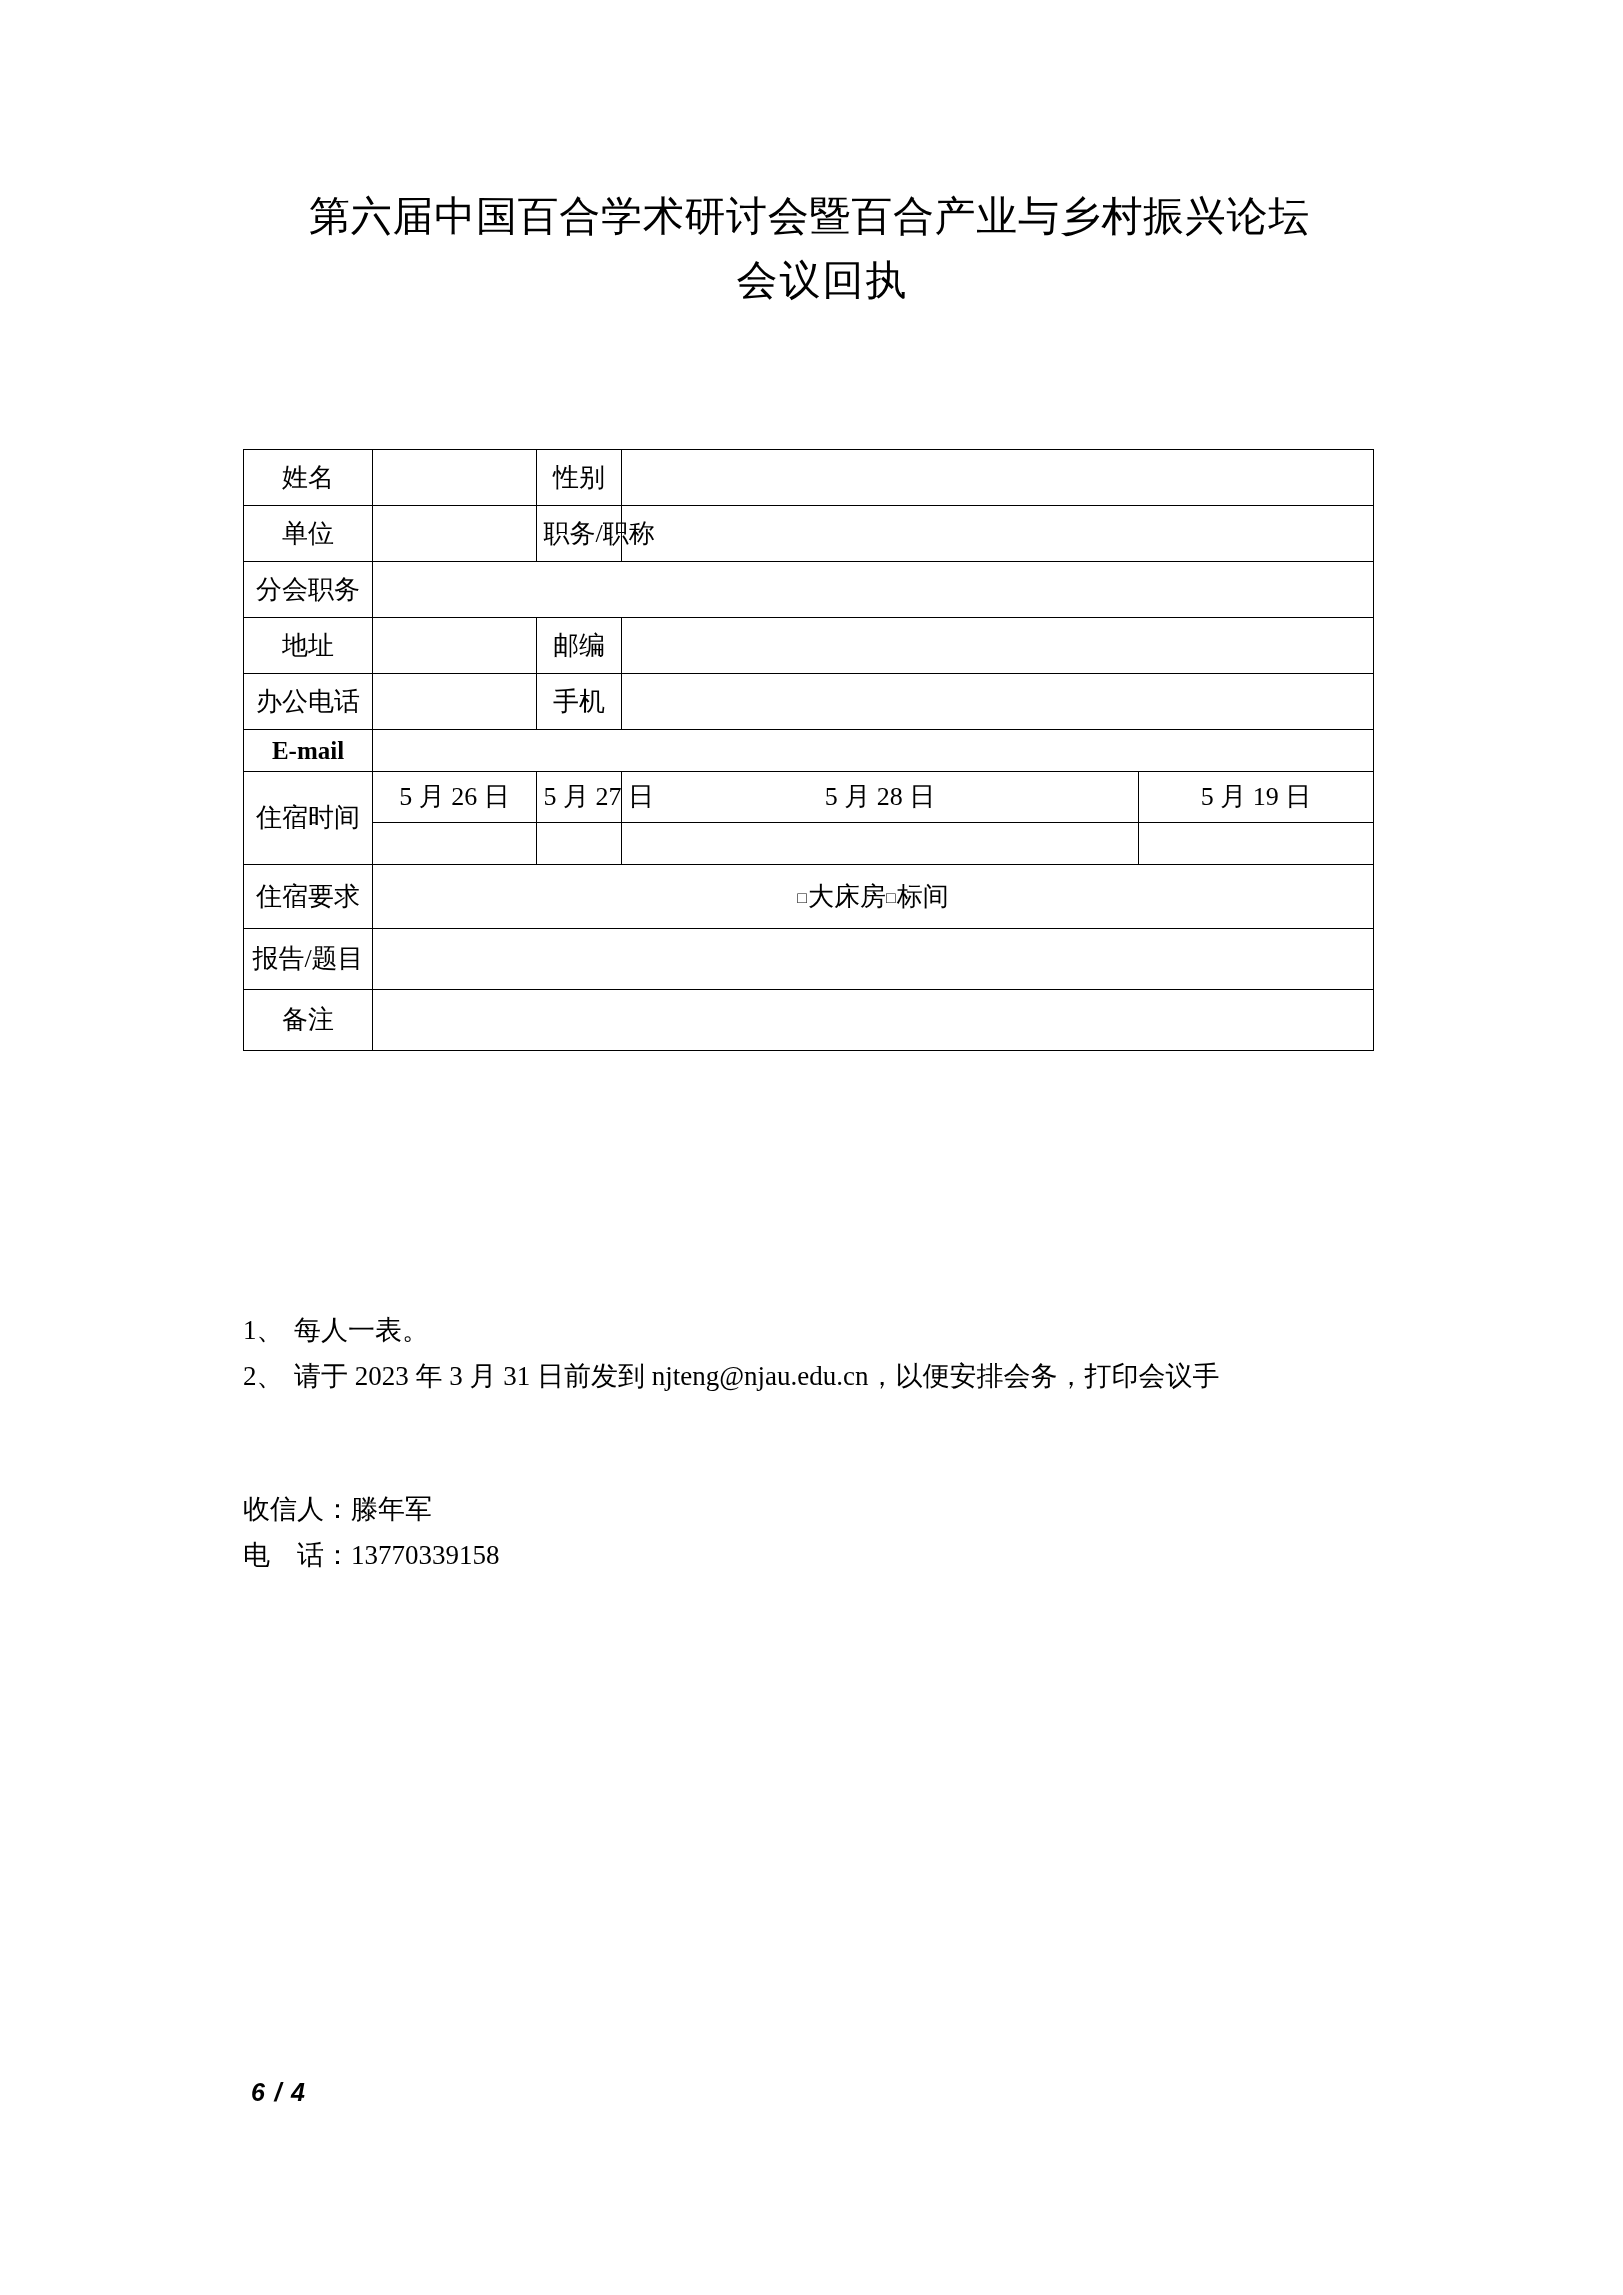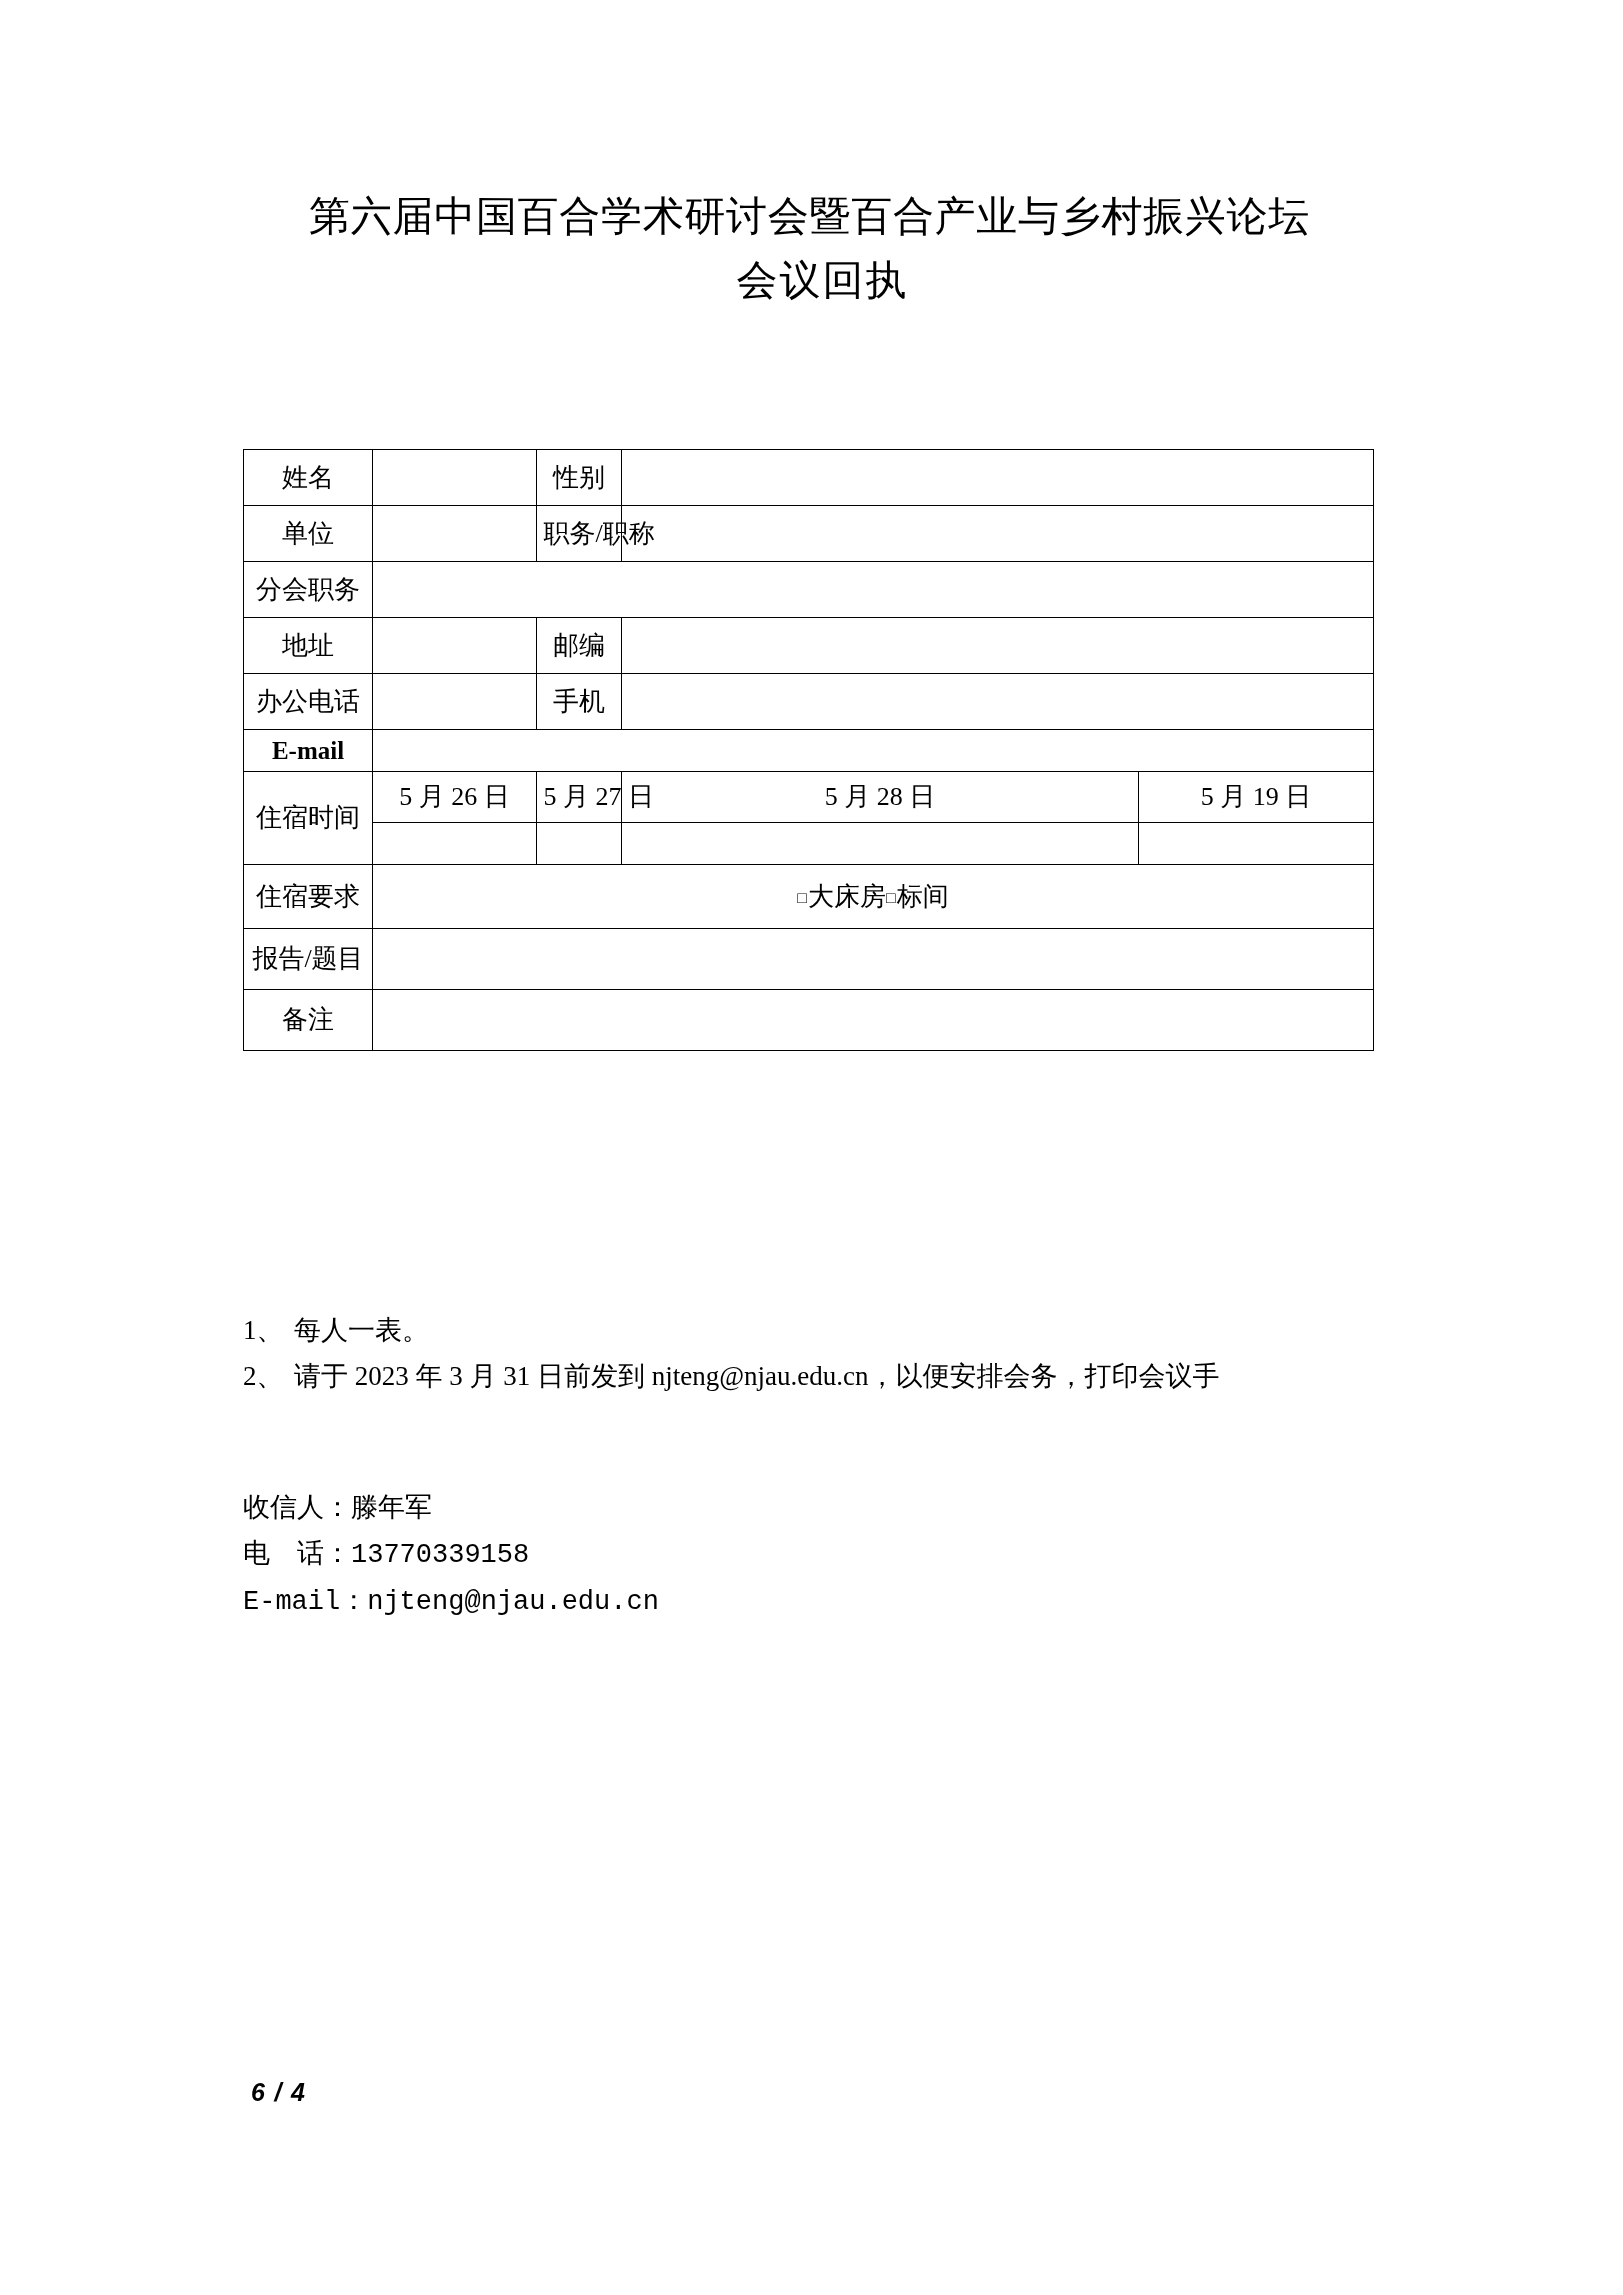--- a/index.html
+++ b/index.html
@@ -134,7 +134,6 @@
   }
   .contact-line {
     white-space: nowrap;
-    font-family: Liberation Mono, monospace;
   }
   .c-label {
     display: inline-block;

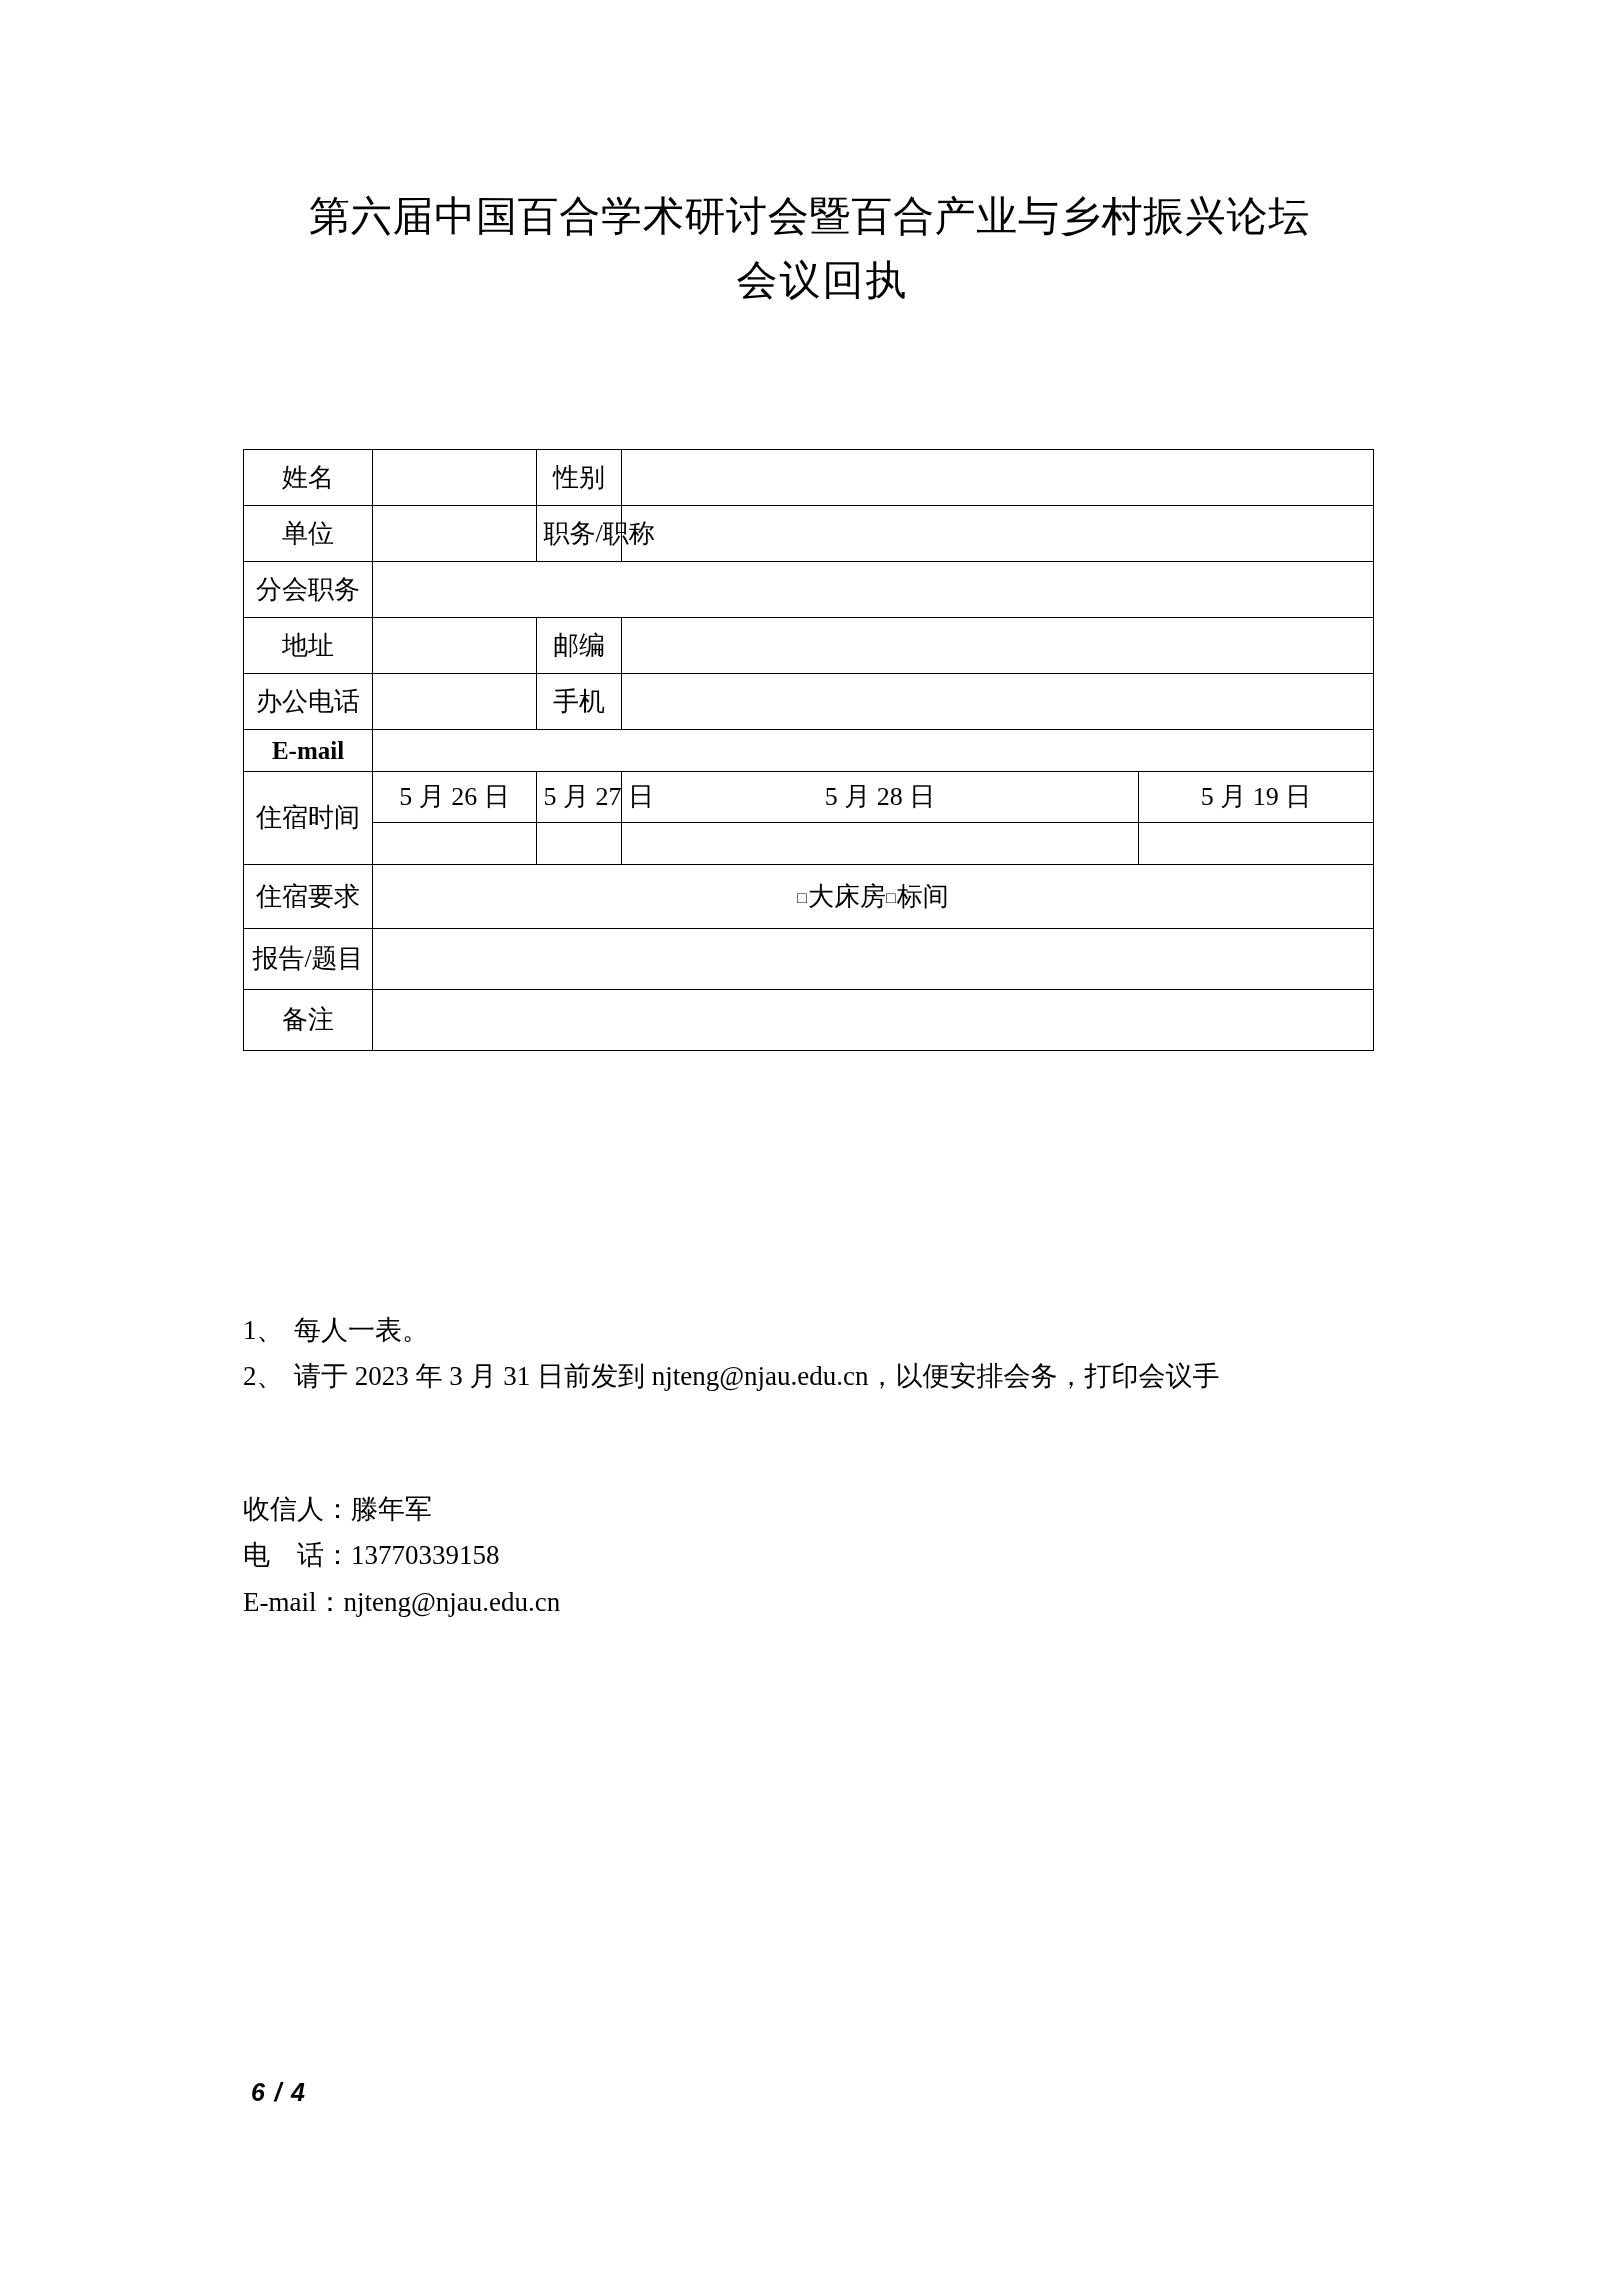--- a/index.html
+++ b/index.html
@@ -267,9 +267,6 @@
     <div class="contact-line">
       <span class="c-label">电　话：</span><span class="c-value">13770339158</span>
     </div>
-    <div class="contact-line">
-      <span class="c-label">E-mail：</span><span class="c-value">njteng@njau.edu.cn</span>
-    </div>
   </div>
 
   <div class="footer">6 / 4</div>

